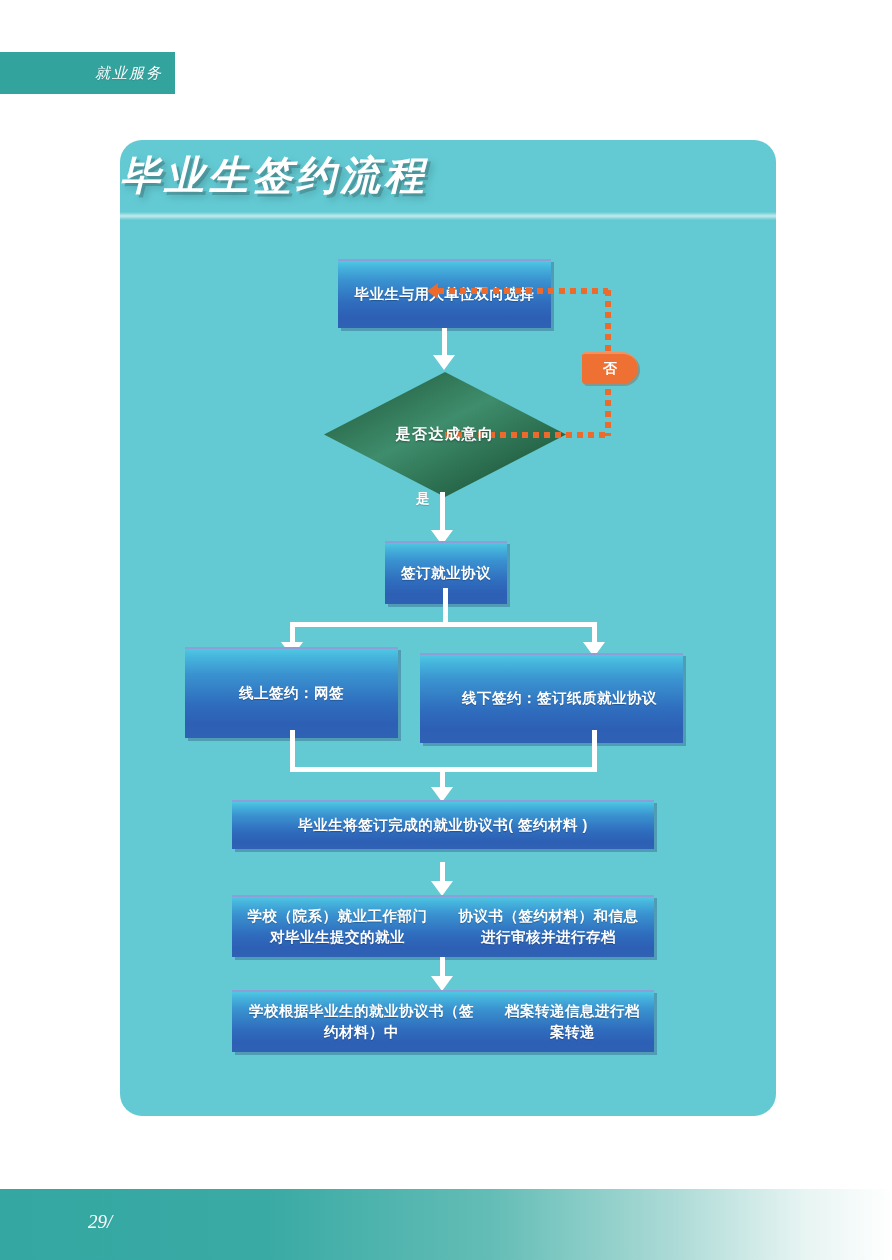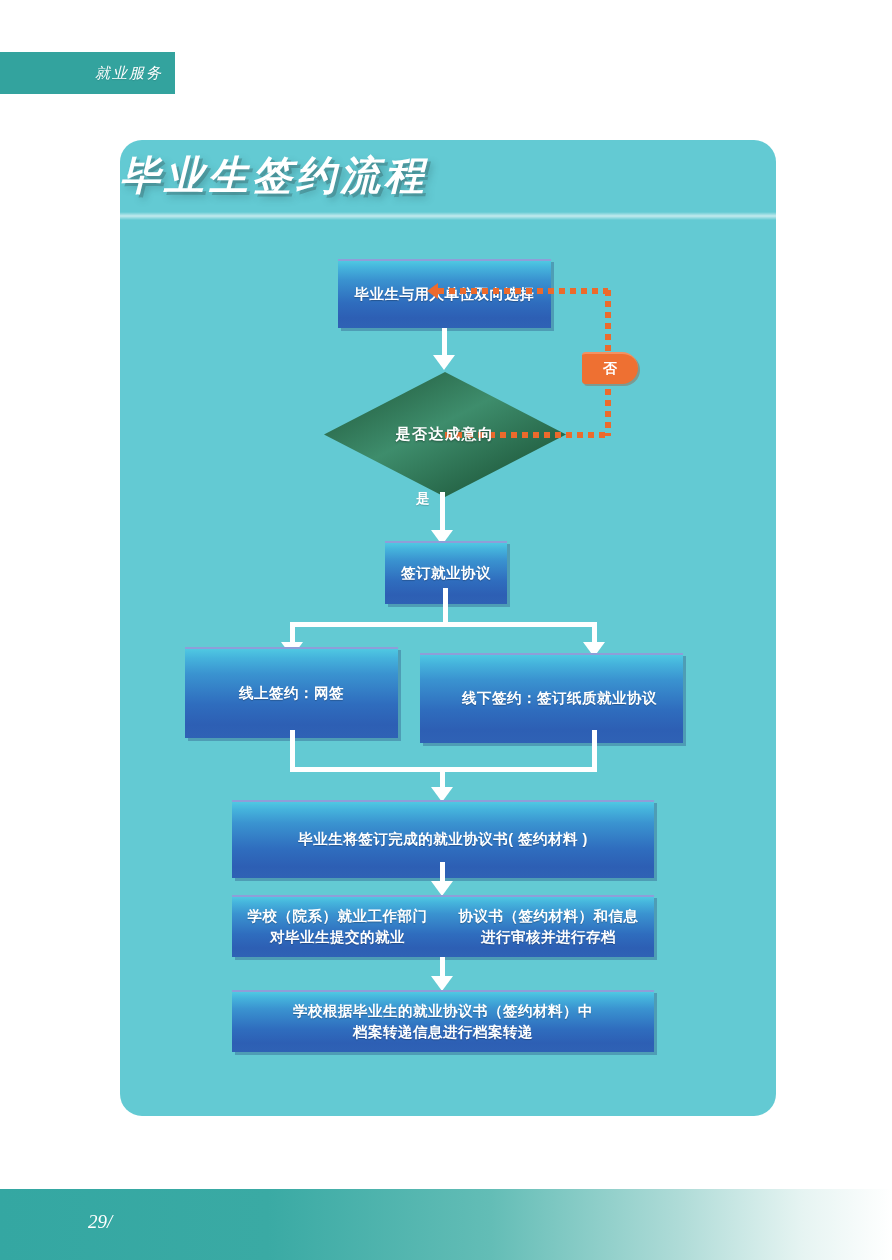--- a/index.html
+++ b/index.html
@@ -269,7 +269,7 @@
       <div class="vline" style="left:320px; top:627px; height:24px;"></div>
       <div class="arrowhead" style="left:311px; top:647px;"></div>
 
-      <div class="node" style="left:112px; top:660px; width:422px; height:78px; flex-direction:row;">
+      <div class="node" style="left:112px; top:660px; width:422px; height:49px; flex-direction:row;">
         <span>毕业生将签订完成的就业协议书( 签约材料 )</span>
       </div>
 

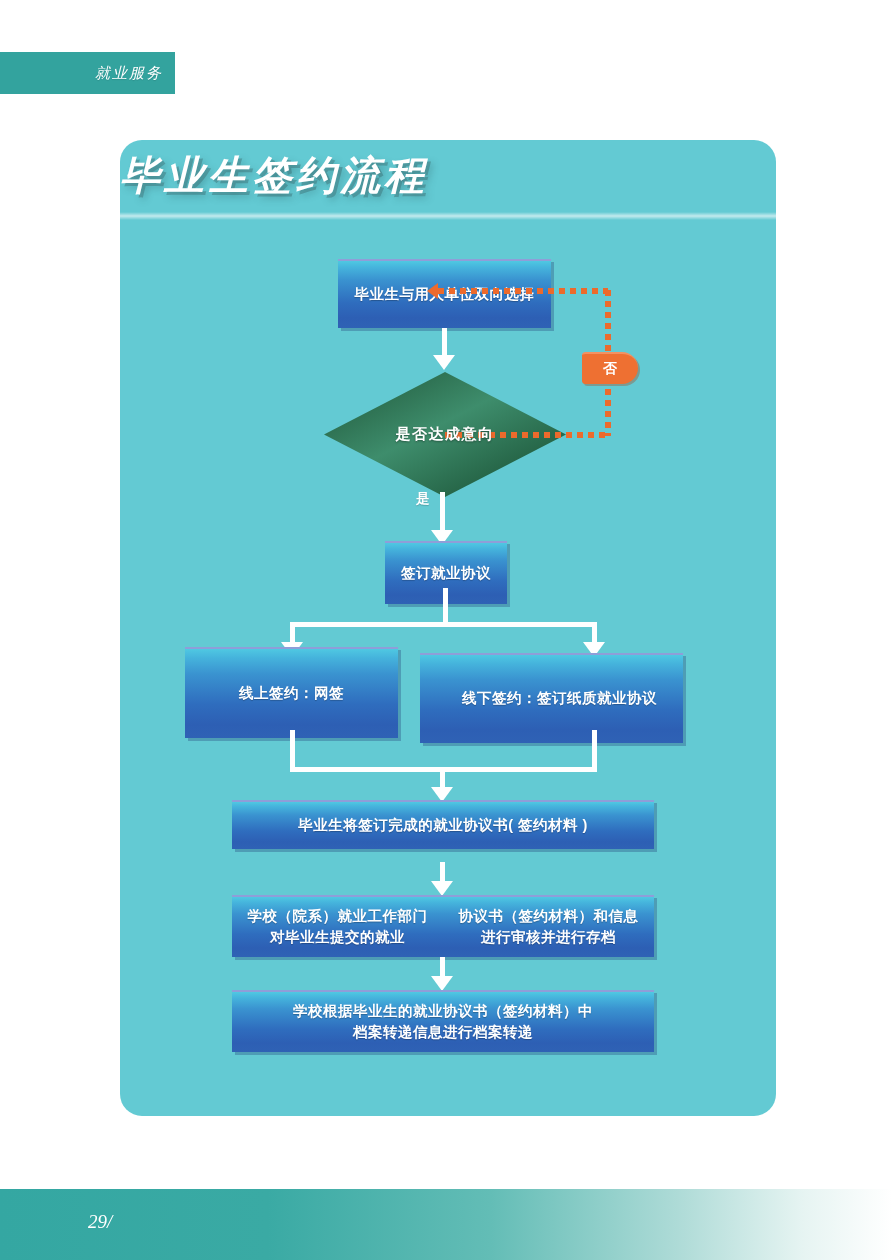--- a/index.html
+++ b/index.html
@@ -284,7 +284,7 @@
       <div class="vline" style="left:320px; top:817px; height:23px;"></div>
       <div class="arrowhead" style="left:311px; top:836px;"></div>
 
-      <div class="node" style="left:112px; top:850px; width:422px; height:62px; flex-direction:column;">
+      <div class="node" style="left:112px; top:850px; width:422px; height:62px; flex-direction:row;">
         <span>学校根据毕业生的就业协议书（签约材料）中</span>
         <span>档案转递信息进行档案转递</span>
       </div>

